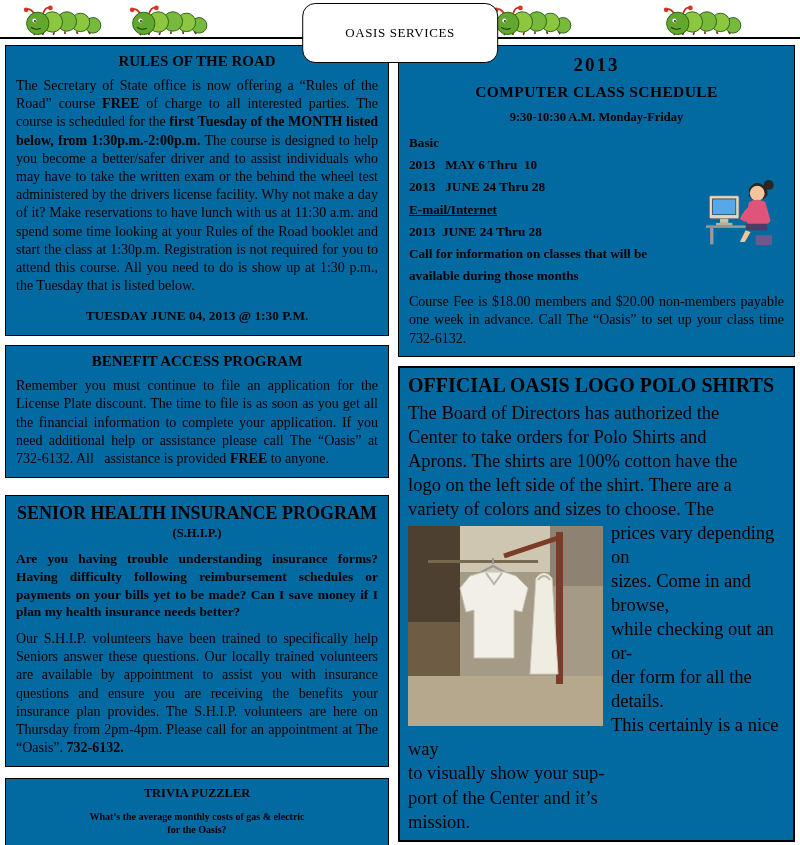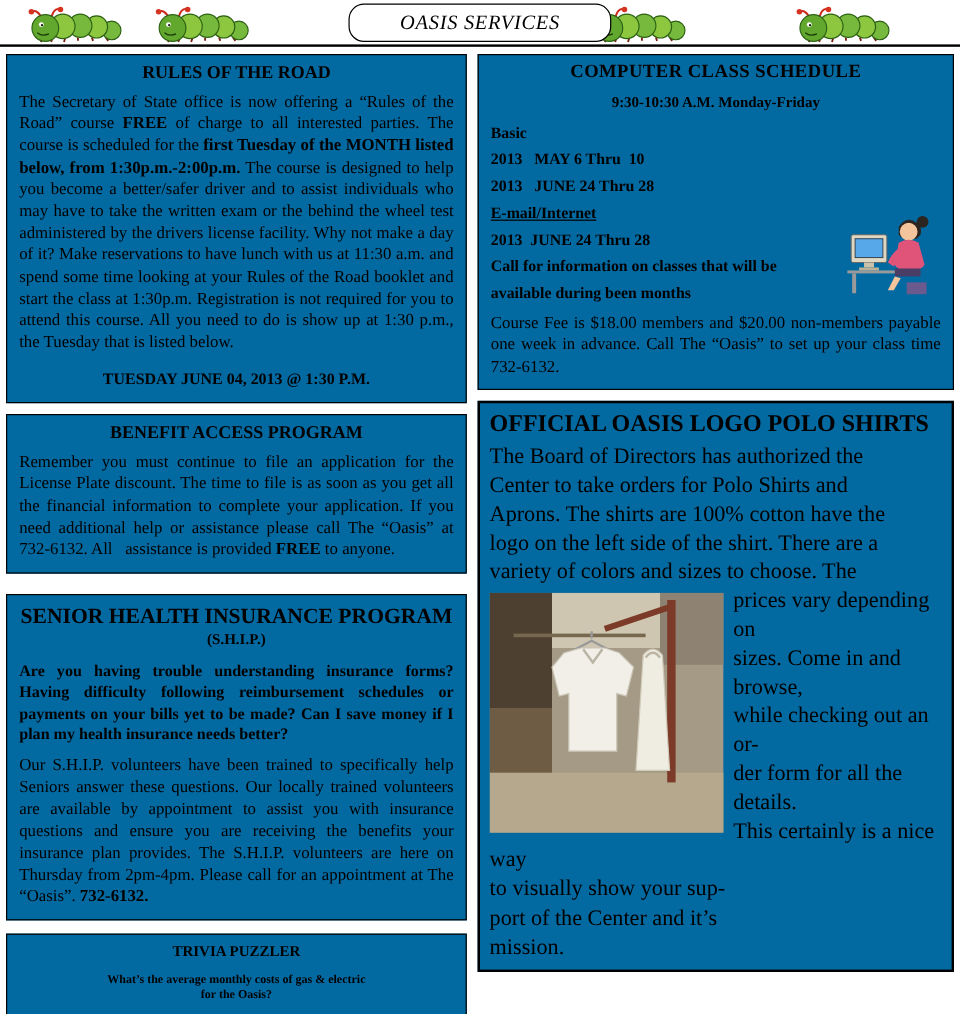--- a/index.html
+++ b/index.html
@@ -12,7 +12,7 @@
   .title-box {
     position:absolute; left:50%; top:3px; transform:translateX(-50%);
     border:1px solid #000; border-radius:13px; background:#fff;
-    padding:5px 42px; font-size:17px; letter-spacing:0.6px; white-space:nowrap; z-index:2;font-style:italic;
+    padding:21px 42px; font-size:13px; letter-spacing:0.6px; white-space:nowrap; z-index:2;
   }
   .cat { position:absolute; top:4px; }
   .cat1{ left:22px; } .cat2{ left:128px; } .cat3{ left:492px; } .cat4{ left:662px; }

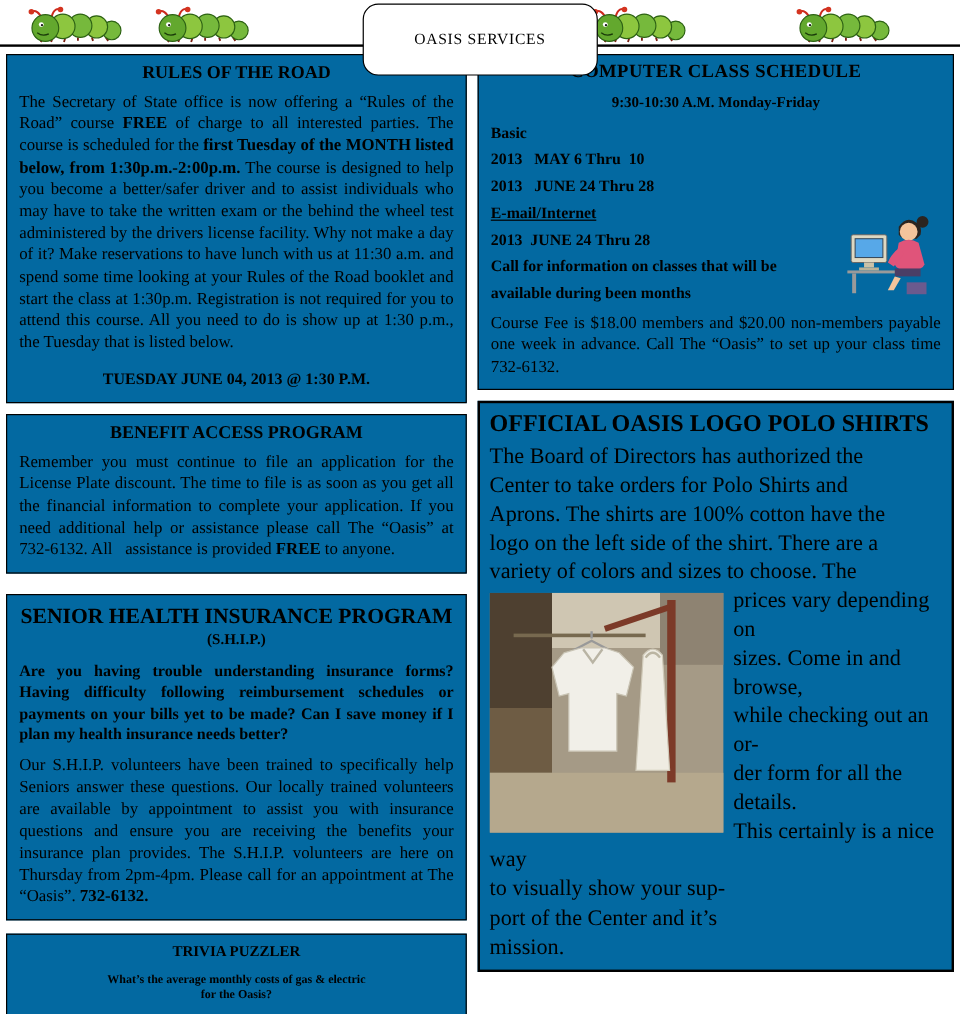--- a/index.html
+++ b/index.html
@@ -139,6 +139,7 @@
     <div class="col-right">
 
       <section class="box computer-box">
+        <div class="cc-year">2013</div>
         <div class="cc-title">COMPUTER CLASS  SCHEDULE</div>
         <div class="cc-time">9:30-10:30 A.M. Monday-Friday</div>
 

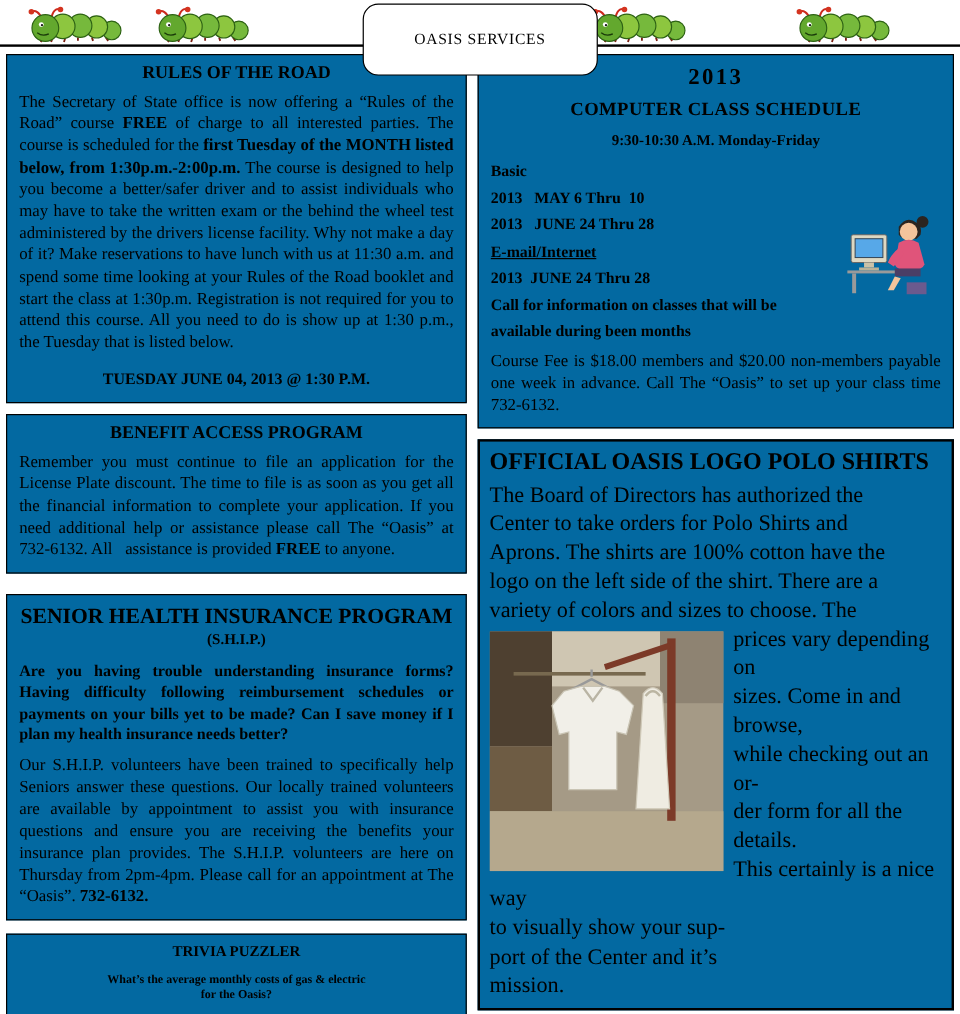--- a/index.html
+++ b/index.html
@@ -149,7 +149,7 @@
         <div class="cc-row cc-email">E-mail/Internet</div>
         <div class="cc-row">2013&nbsp; JUNE 24 Thru 28</div>
         <div class="cc-row">Call for information on classes that will be</div>
-        <div class="cc-row">available during been months</div>
+        <div class="cc-row">available during those months</div>
 
         <p class="body-text cc-fee"><span>Course Fee is $18.00 members and $20.00 non-members payable one week in advance.  Call The “Oasis” to set up your class time 732-6132.</span></p>
 

